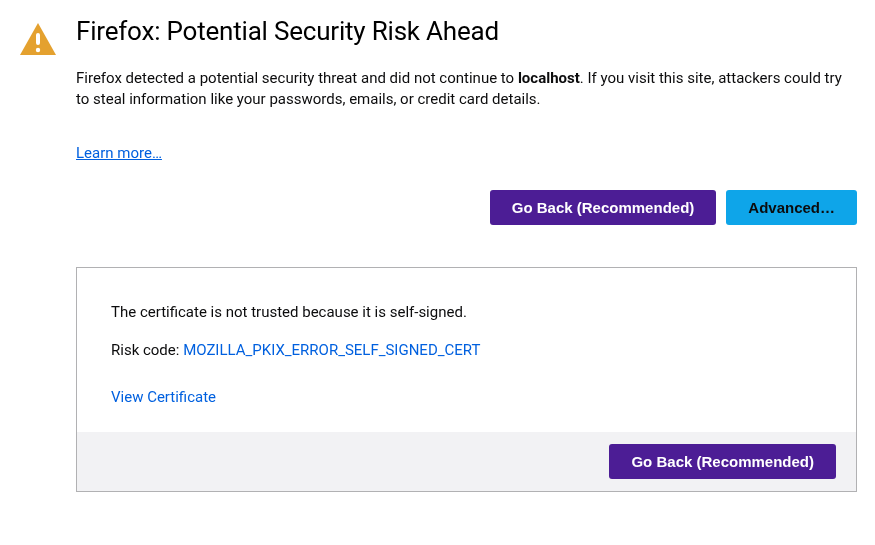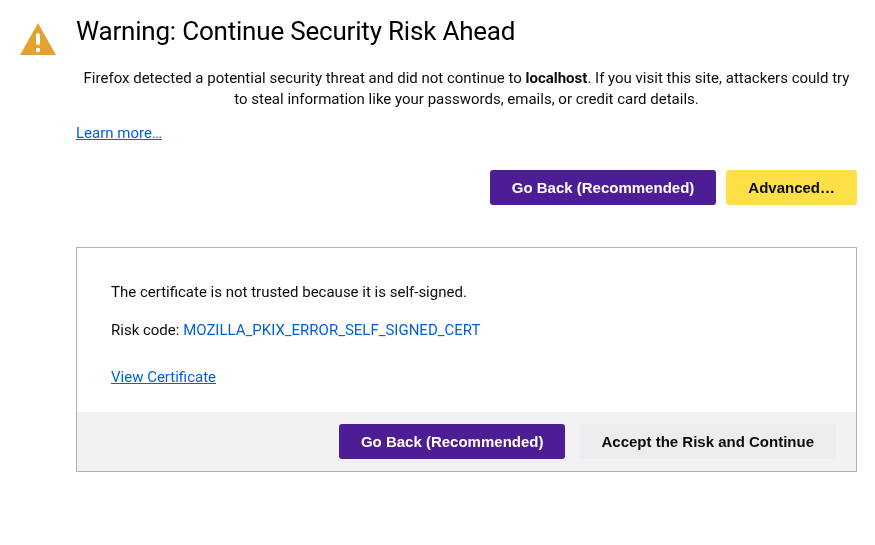--- a/index.html
+++ b/index.html
@@ -137,7 +137,7 @@
     </svg>
   </div>
   <div class="content-col">
-    <h1 class="title">Warning: Continue Security Risk Ahead</h1>
+    <h1 class="title">Firefox: Potential Security Risk Ahead</h1>
     <p class="desc">
       <span>Firefox detected a potential security threat and did not continue to </span><span class="host">localhost</span><span>. If you visit this site, attackers could try to steal information like your passwords, emails, or credit card details.</span>
     </p>

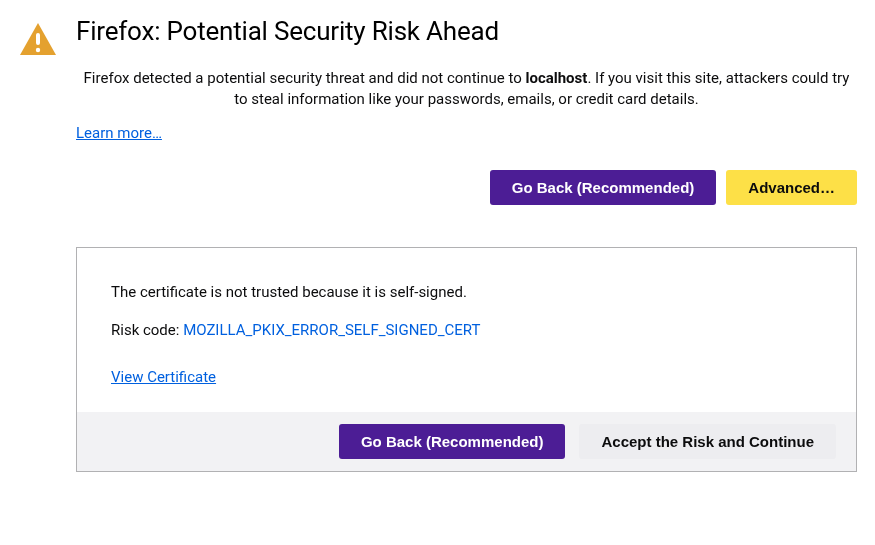--- a/index.html
+++ b/index.html
@@ -41,8 +41,7 @@
       font-size: 15px;
       line-height: 1.4;
       color: #0c0c0d;
-      margin-bottom: 14px;
-      text-align: center;
+      margin-bottom: 34px;
     }
     .desc .host {
       font-weight: 700;

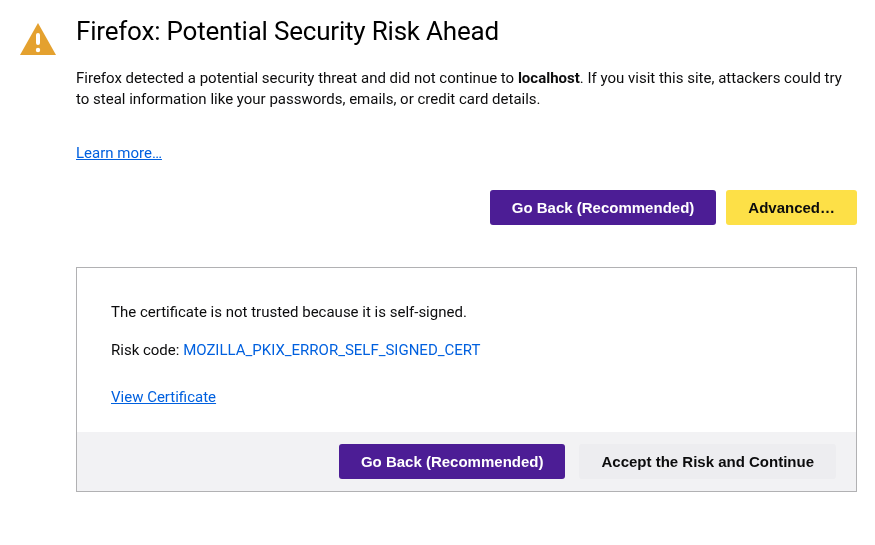--- a/index.html
+++ b/index.html
@@ -77,7 +77,7 @@
       font-weight: 600;
     }
     .btn-secondary {
-      background: #fde047;
+      background: #0ea5e9;
       color: #0c0c0d;
       font-weight: 600;
     }

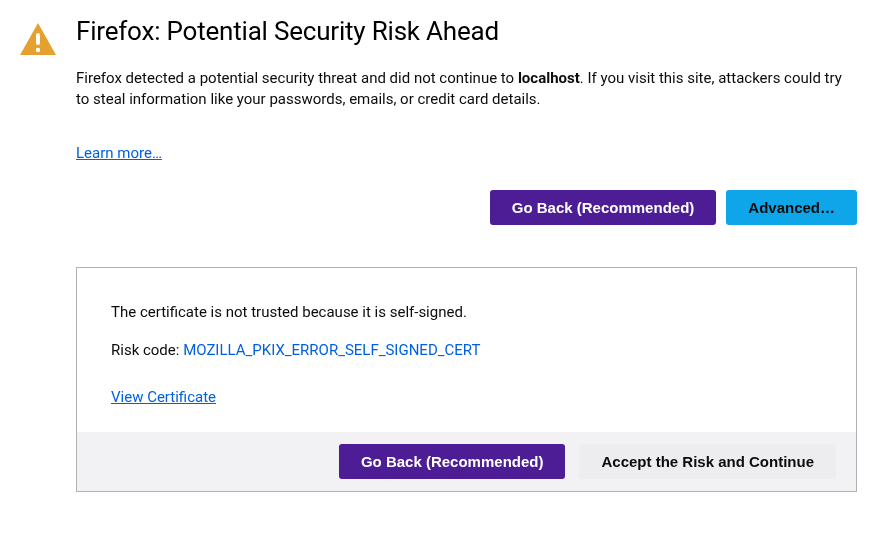--- a/index.html
+++ b/index.html
@@ -103,7 +103,6 @@
     }
     .view-cert {
       color: #0060df;
-      text-decoration: underline;
       cursor: pointer;
       display: inline-block;
       margin-top: 10px;

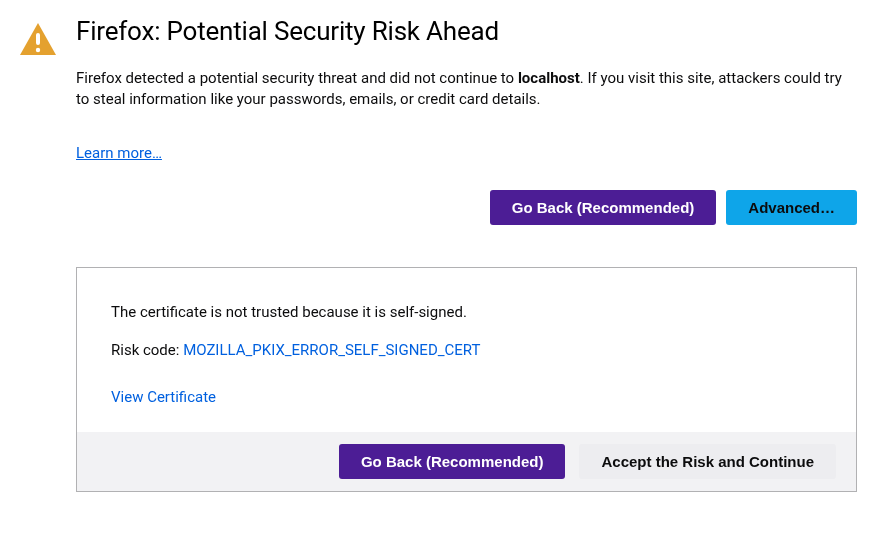--- a/index.html
+++ b/index.html
@@ -155,7 +155,6 @@
       </div>
       <div class="advanced-footer">
         <button class="btn btn-primary">Go Back (Recommended)</button>
-        <button class="btn btn-secondary">Accept the Risk and Continue</button>
       </div>
     </div>
   </div>

